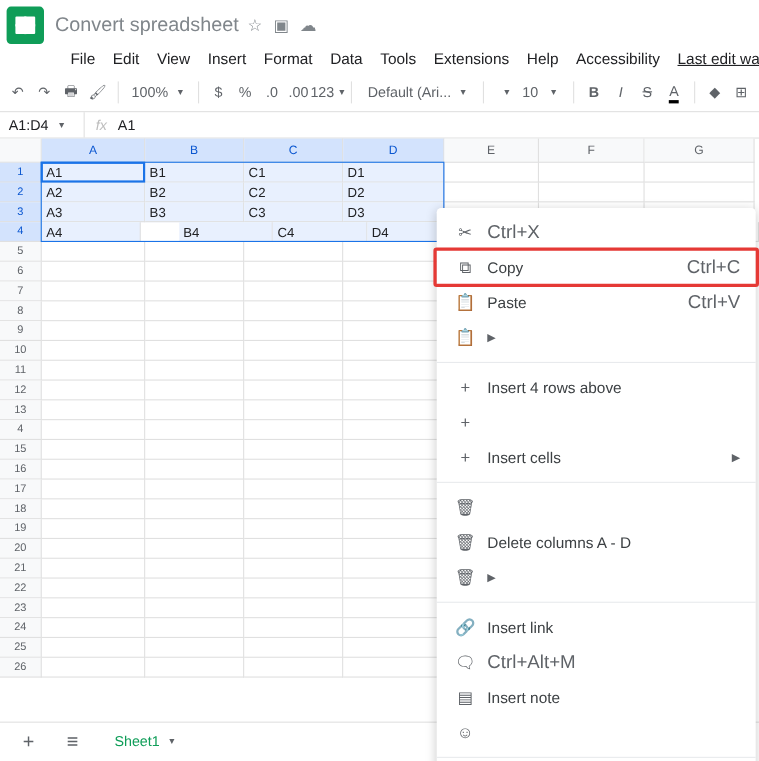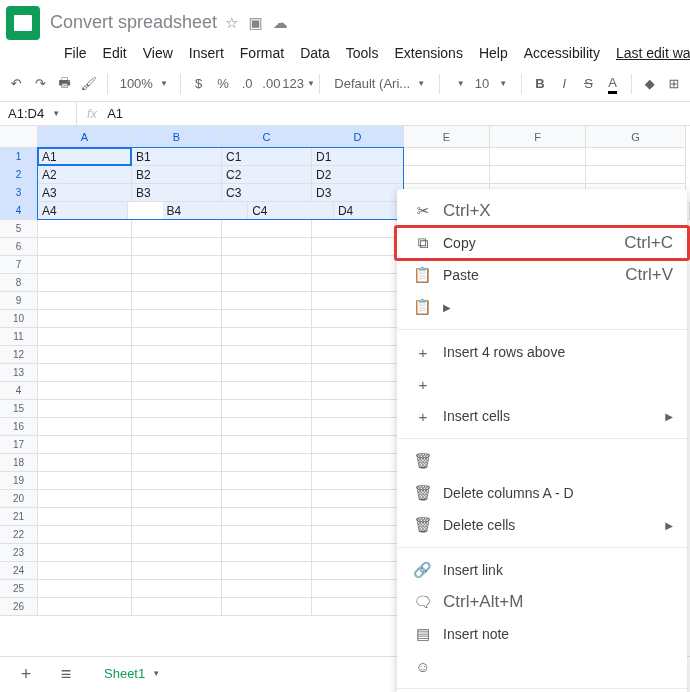--- a/index.html
+++ b/index.html
@@ -472,7 +472,6 @@
     </div>
     <div class="mi">
       <span class="ico">🗑</span>
-      <span class="lab">Delete cells</span>
       <span class="arr">▶</span>
     </div>
     <div class="mdiv"></div>

